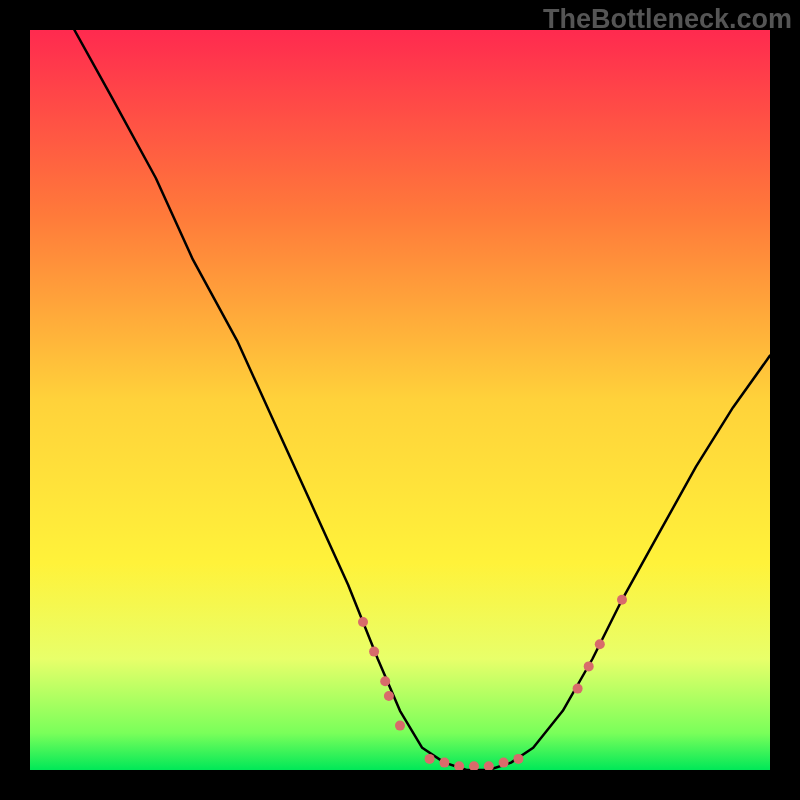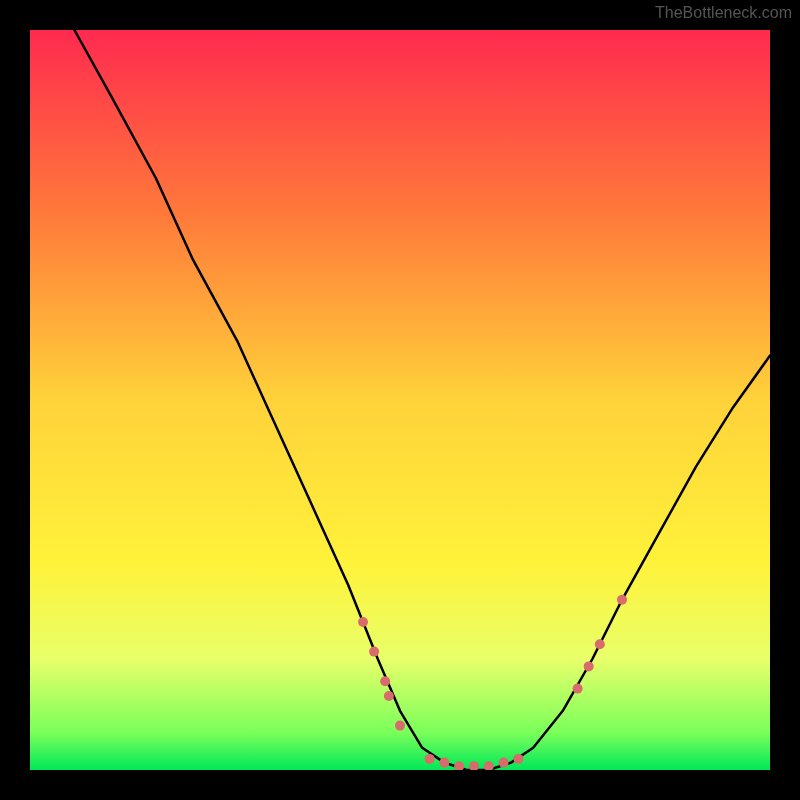--- a/index.html
+++ b/index.html
@@ -16,8 +16,8 @@
     top: 4px;
     right: 8px;
     color: #555;
-    font-size: 16px;
-    font-weight: 400;
+    font-size: 27px;
+    font-weight: 700;
     z-index: 10;
   }
   .plot-area {

